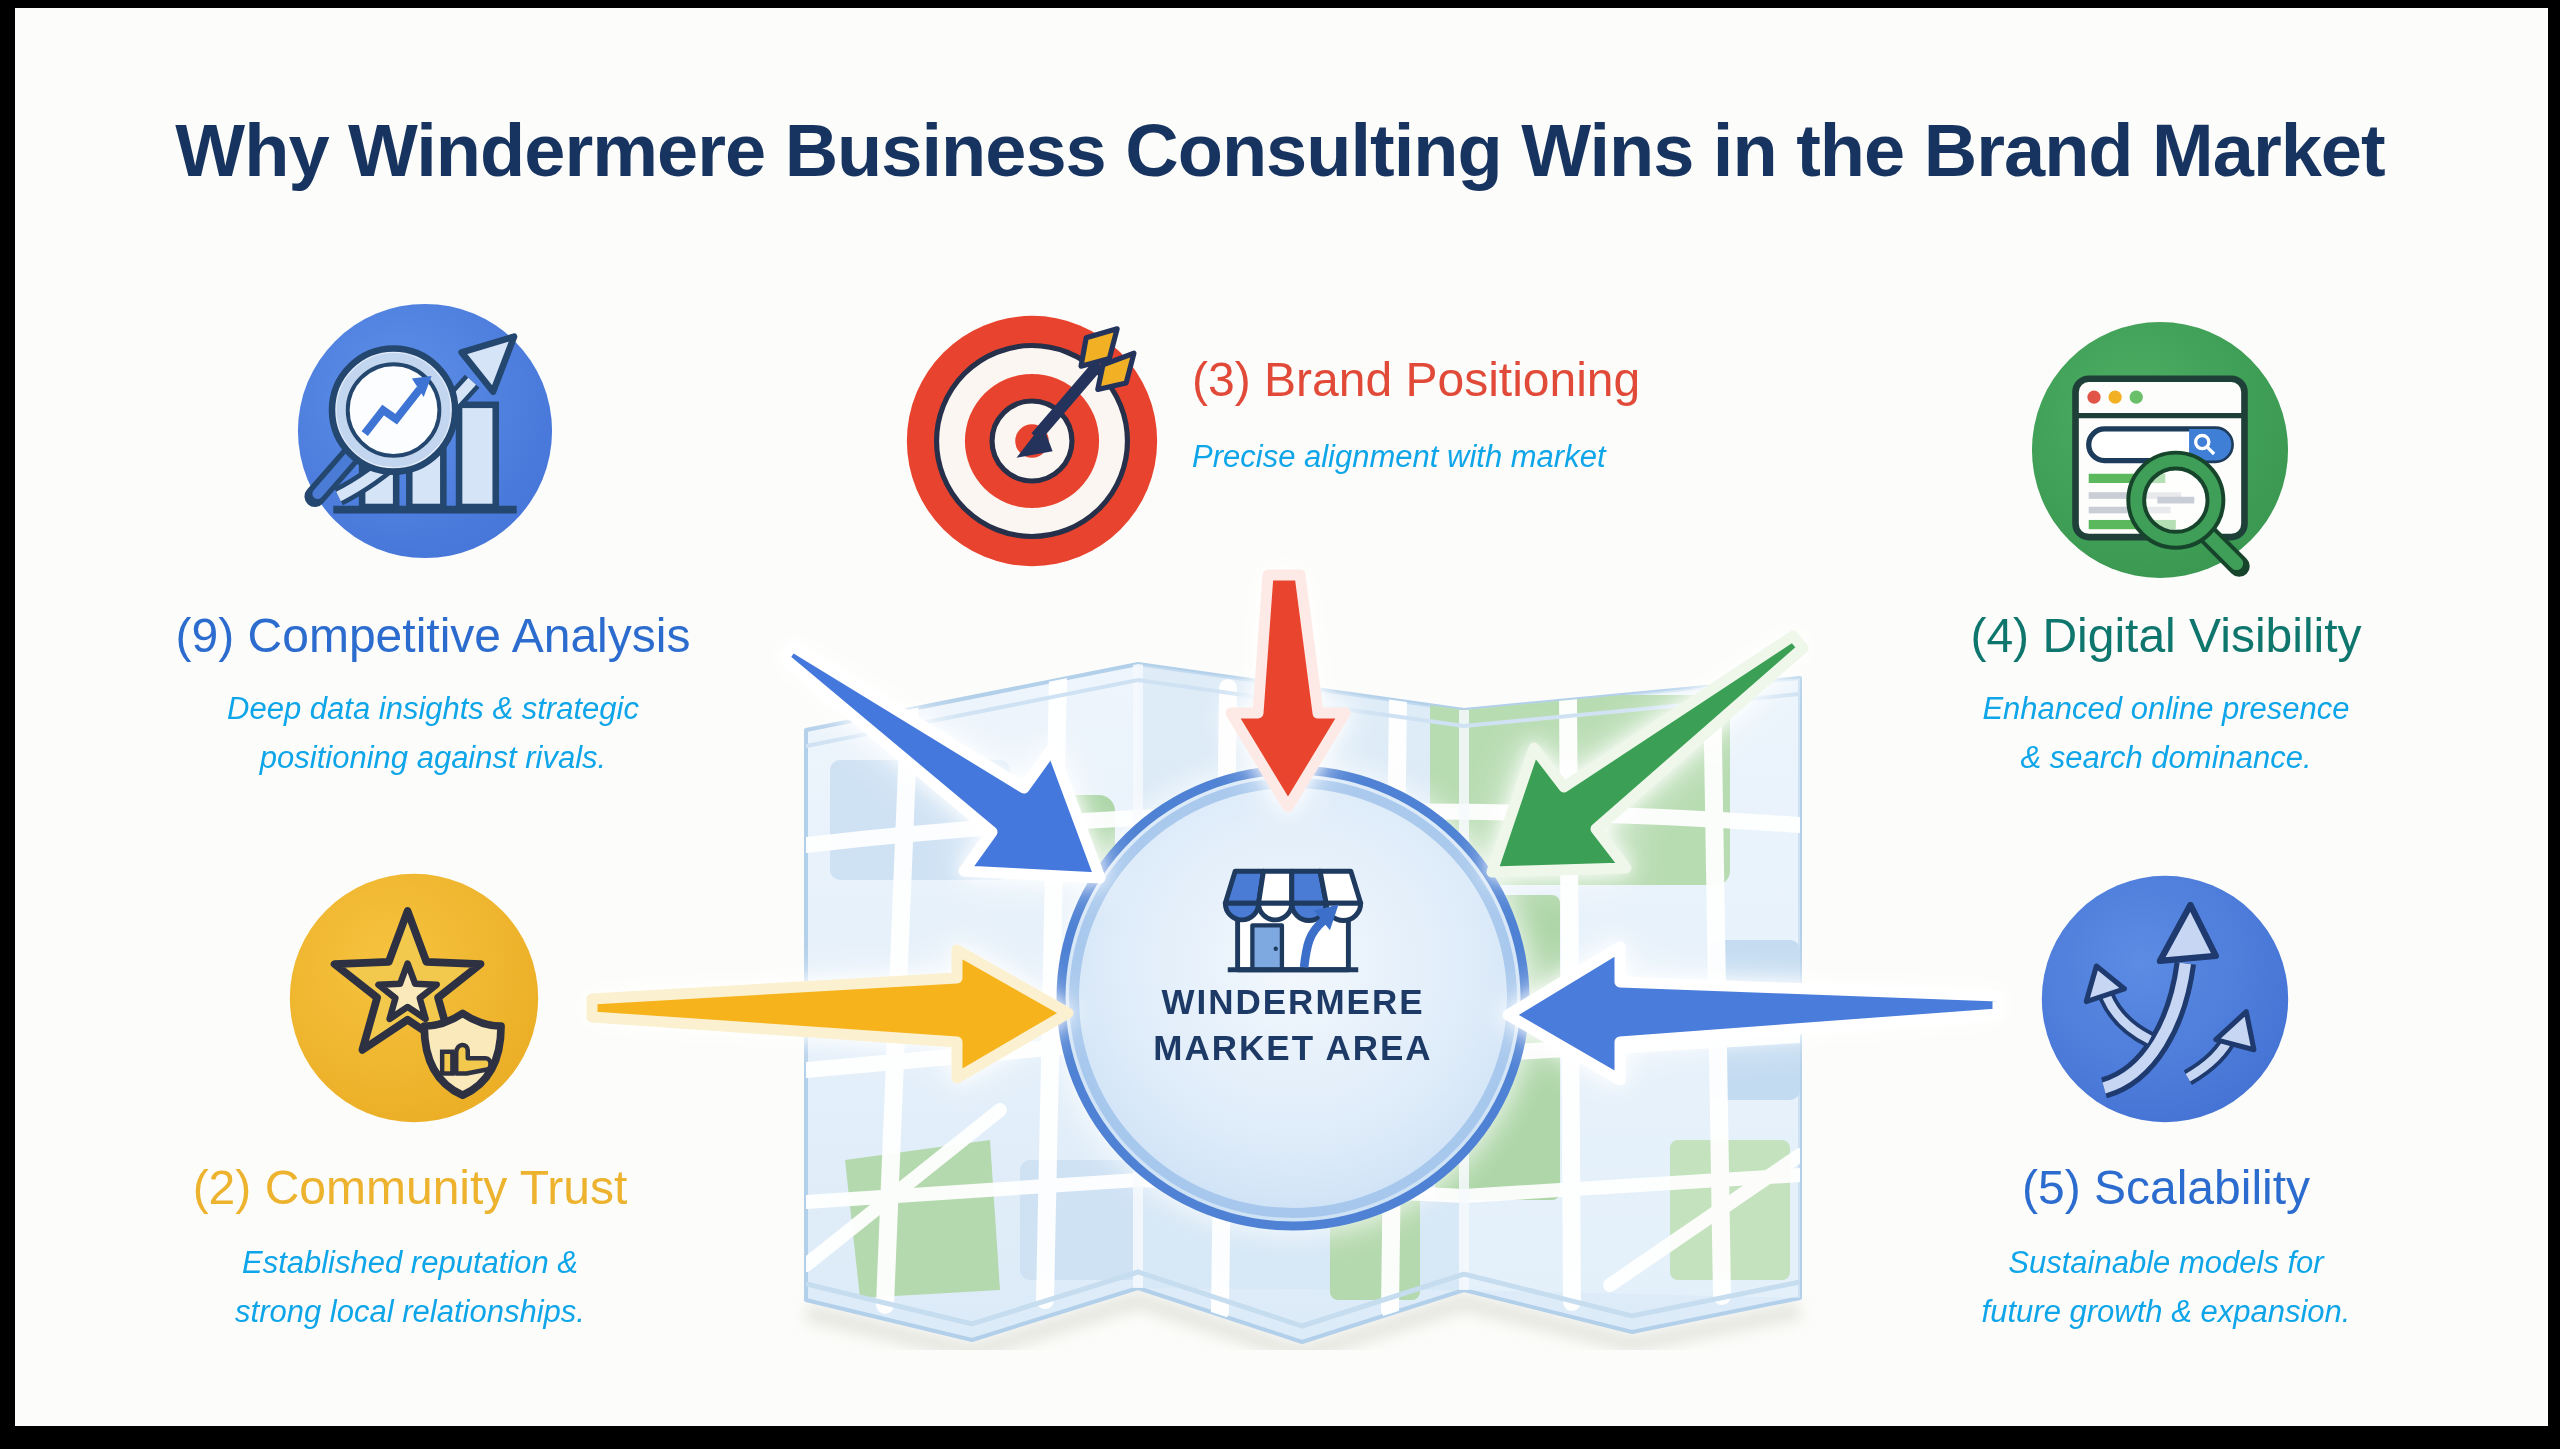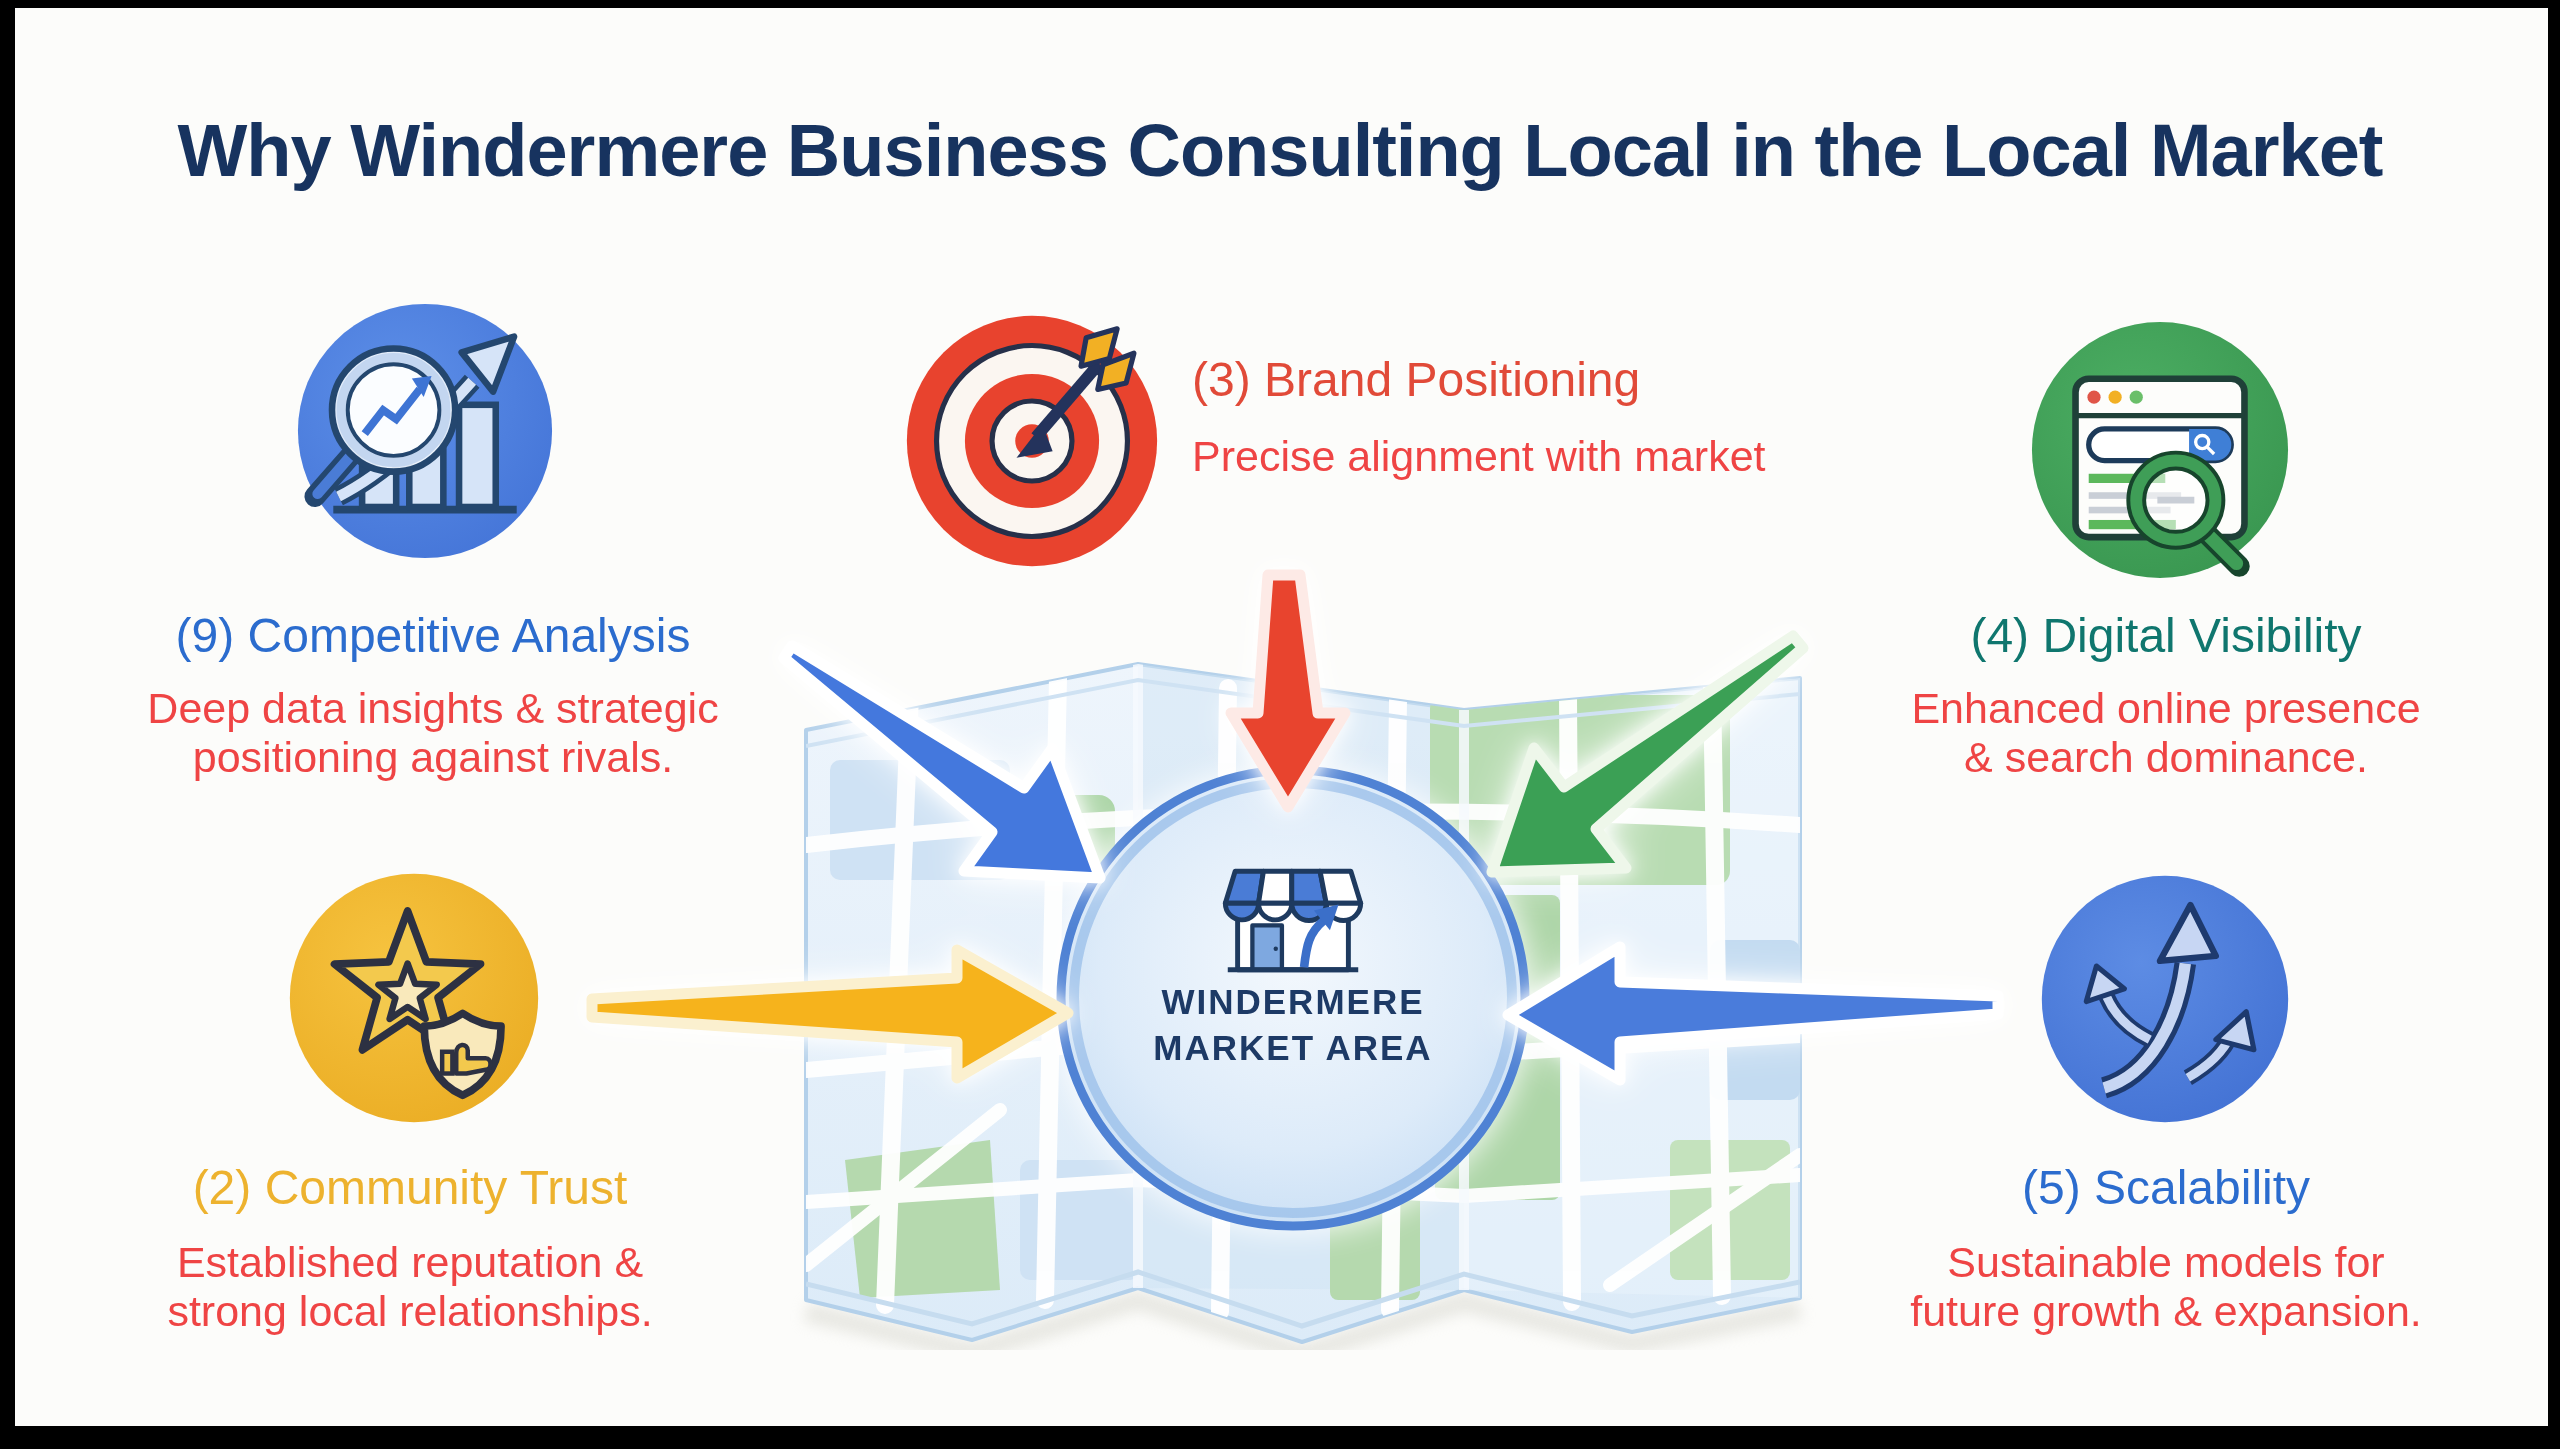--- a/index.html
+++ b/index.html
@@ -25,7 +25,7 @@
 <div id="app">
   <div class="canvas"></div>
 
-  <div class="page-title">Why Windermere Business Consulting Local in the Local Market</div>
+  <div class="page-title">Why Windermere Business Consulting Wins in the Brand Market</div>
 
   <svg class="abs" style="left:790px;top:640px" width="1030" height="710" viewBox="0 0 1030 710">
     <defs>

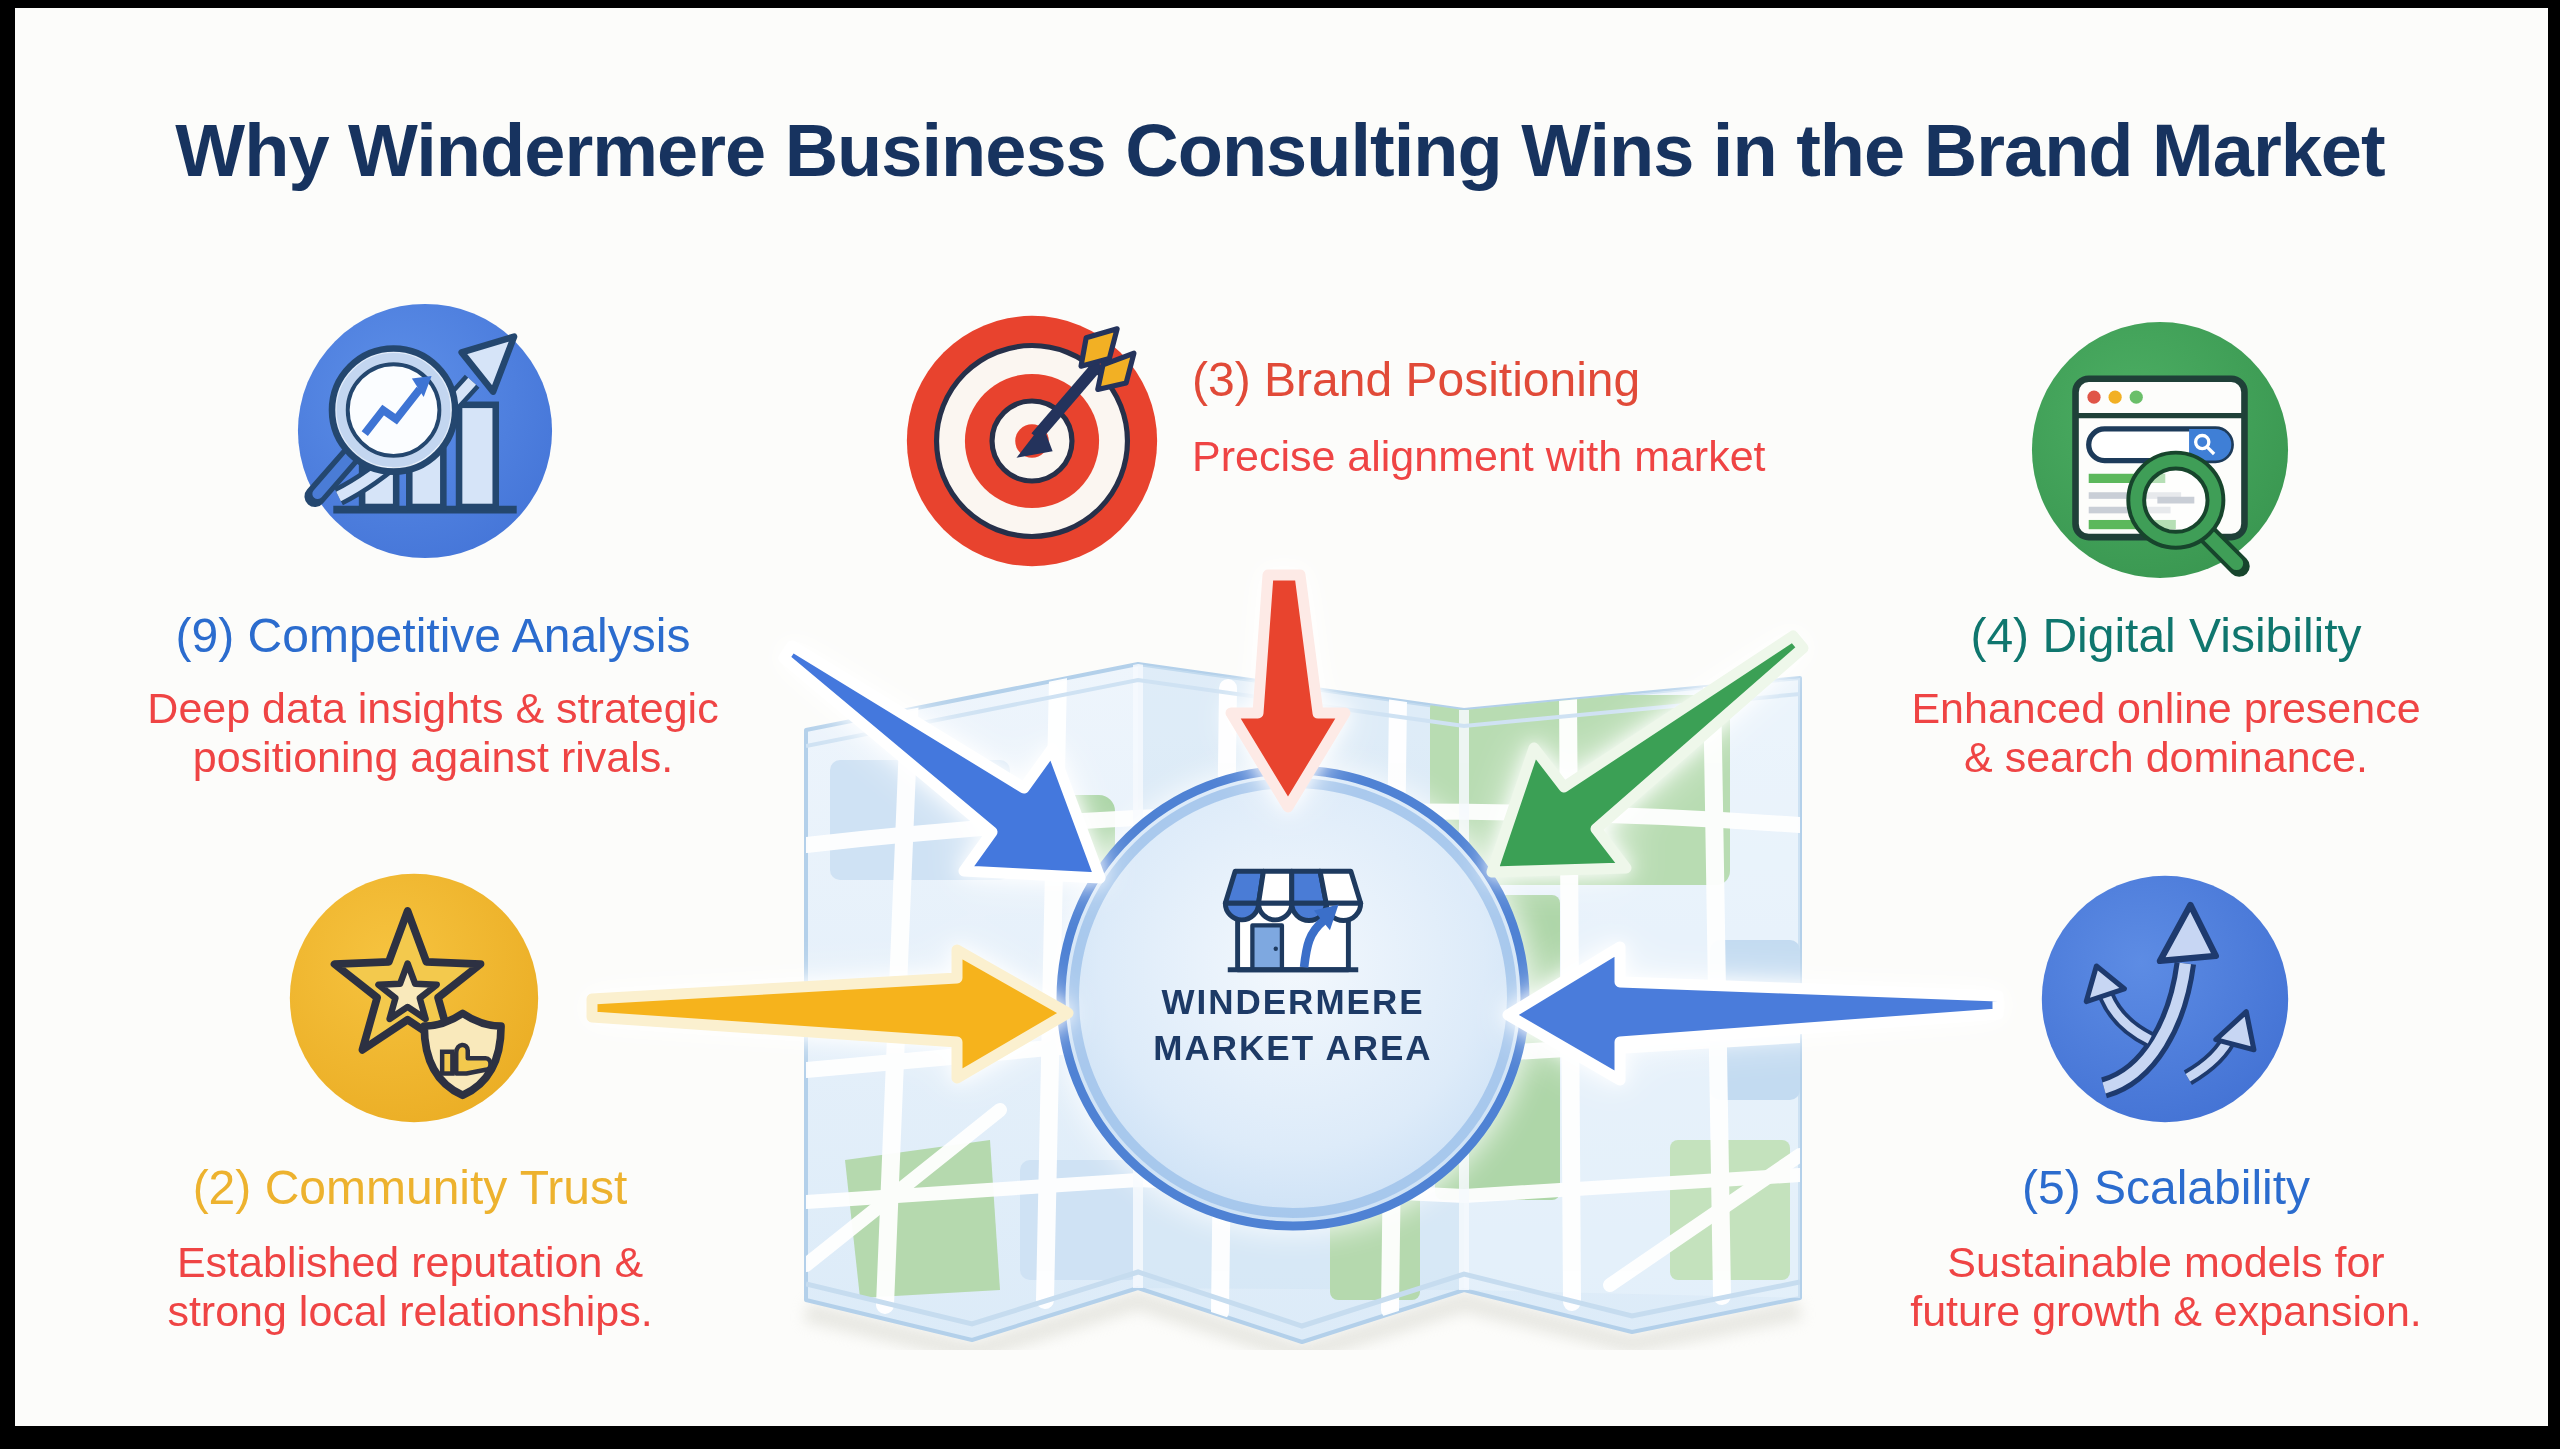--- a/index.html
+++ b/index.html
@@ -10,7 +10,7 @@
   .page-title{position:absolute;left:0;top:108px;width:100%;text-align:center;
       font-size:74px;font-weight:800;letter-spacing:-1px;color:#17335f;}
   .sec-heading{position:absolute;font-size:48px;font-weight:400;white-space:nowrap;}
-  .sec-body{position:absolute;font-size:43px;font-weight:500;color:#ef4444;line-height:49px;white-space:nowrap;}
+  .sec-body{position:absolute;font-size:31px;font-weight:500;color:#0ea5e9;line-height:49px;white-space:nowrap;font-style:italic;}
   .centered{transform:translateX(-50%);text-align:center;}
   .c-blue{color:#2b6cce}.c-yellow{color:#edb22e}.c-red{color:#e14a38}.c-green{color:#0f766e}
   .arrow-layer{position:absolute;left:0;top:0;

